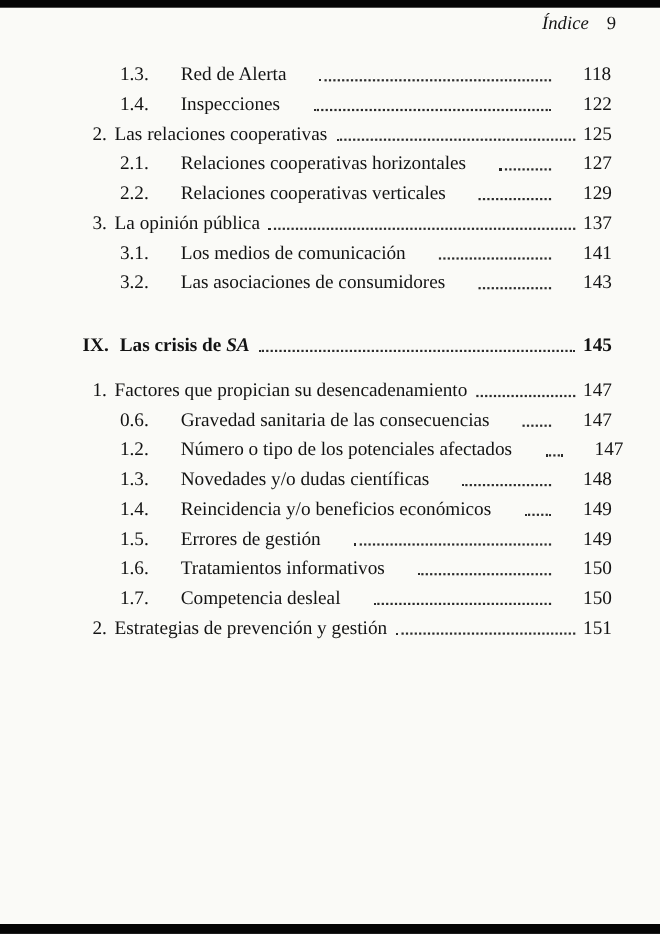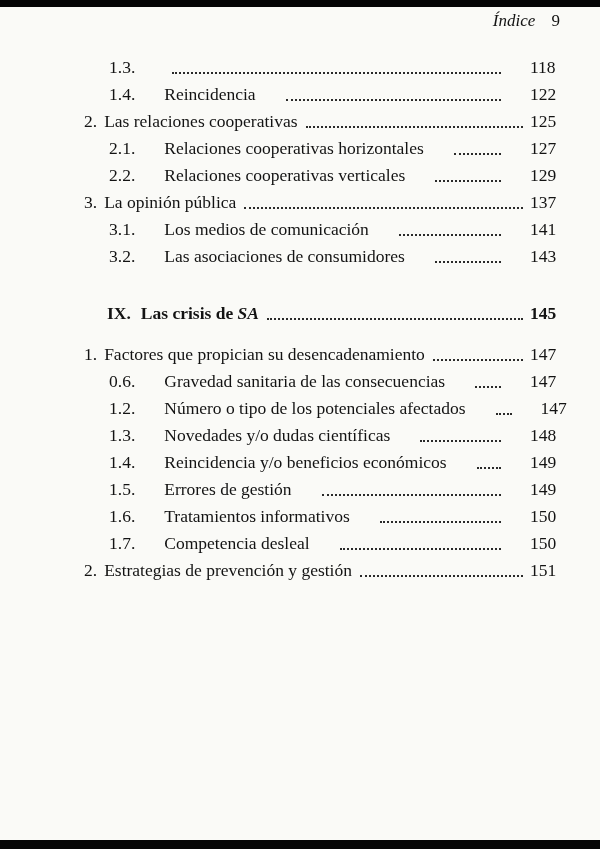--- a/index.html
+++ b/index.html
@@ -86,6 +86,7 @@
 <div class="toc">
     <div class="toc-row level-2">
       <span class="toc-num">1.3.</span>
+      <span class="toc-label">Red de Alerta</span>
       <span class="leader"></span>
       <span class="toc-page">118</span>
     </div>

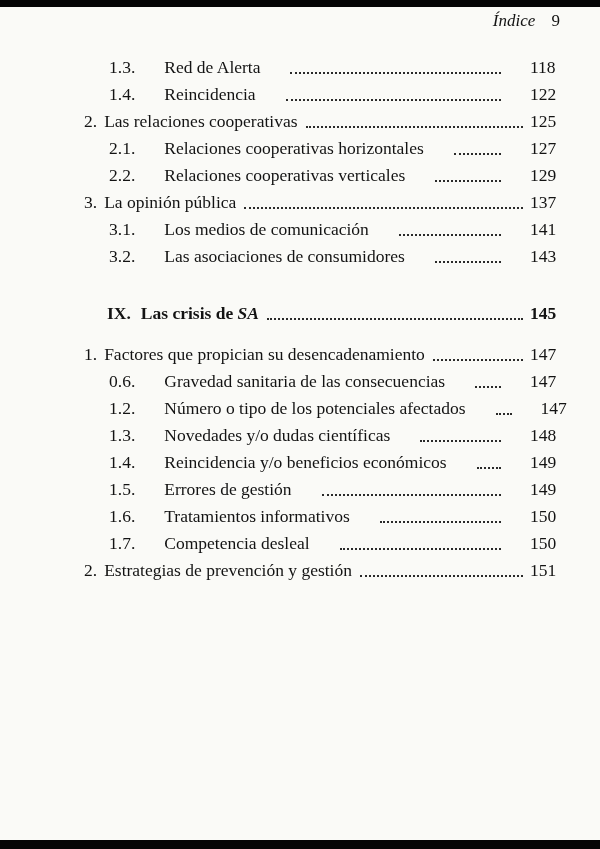--- a/index.html
+++ b/index.html
@@ -92,7 +92,7 @@
     </div>
     <div class="toc-row level-2">
       <span class="toc-num">1.4.</span>
-      <span class="toc-label">Reincidencia</span>
+      <span class="toc-label">Inspecciones</span>
       <span class="leader"></span>
       <span class="toc-page">122</span>
     </div>

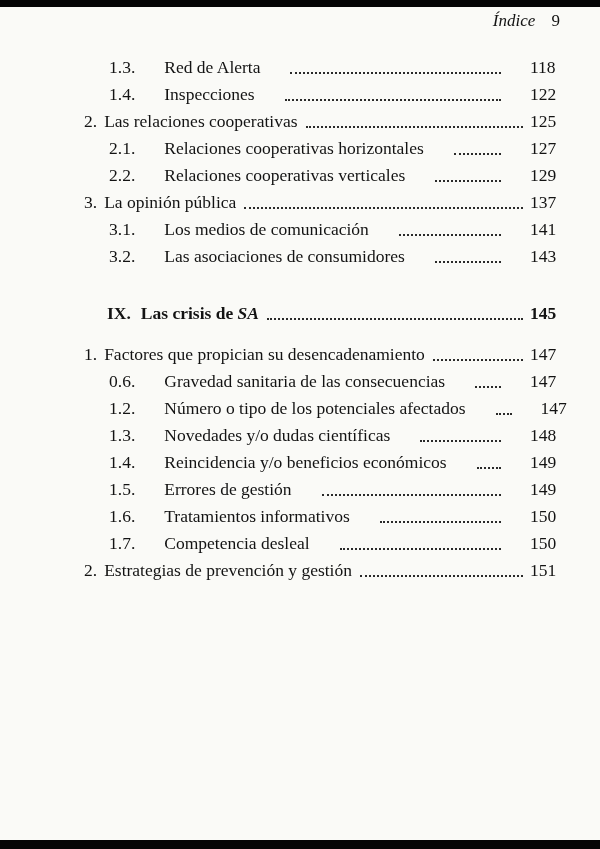--- a/index.html
+++ b/index.html
@@ -57,7 +57,7 @@
   .toc-row.gap-sm { margin-top: 14px; }
 
   .toc-num { margin-right: 7px; }
-  .toc-row.level-0 .toc-num { margin-right: 10px; margin-left: 32px; }
+  .toc-row.level-0 .toc-num { margin-right: 10px; }
   .toc-label .it { font-style: italic; }
 
   .leader {

